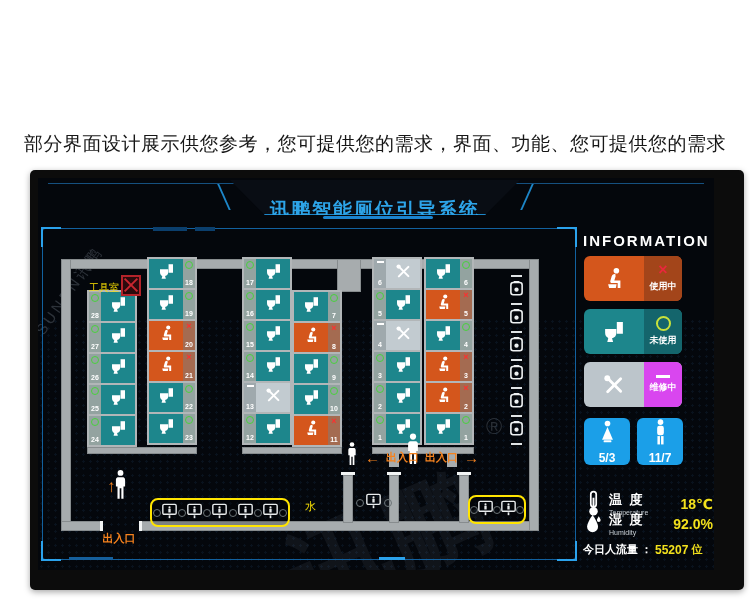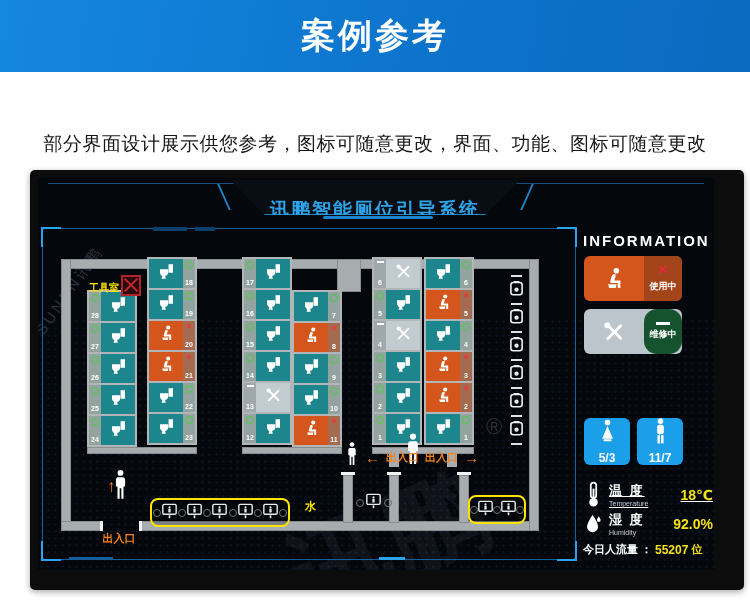--- a/index.html
+++ b/index.html
@@ -151,9 +151,6 @@
 
 <div class="page">
 
-  <header class="banner">
-    <h1>案例参考</h1>
-  </header>
 
   <p class="desc">部分界面设计展示供您参考，图标可随意更改，界面、功能、图标可随意更改</p>
 

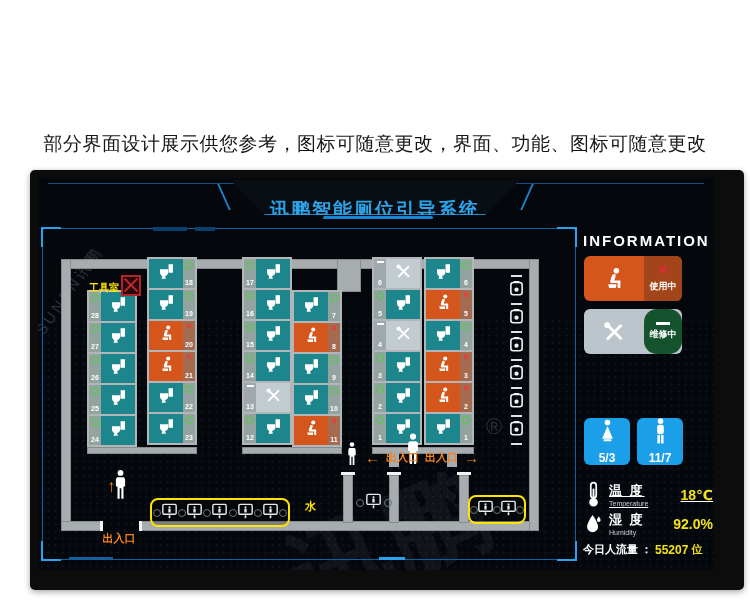--- a/index.html
+++ b/index.html
@@ -152,7 +152,7 @@
 <div class="page">
 
 
-  <p class="desc">部分界面设计展示供您参考，图标可随意更改，界面、功能、图标可随意更改</p>
+  <p class="desc">部分界面设计展示供您参考，您可提供您的需求，界面、功能、您可提供您的需求</p>
 
   <div class="monitor">
     <div class="screen">

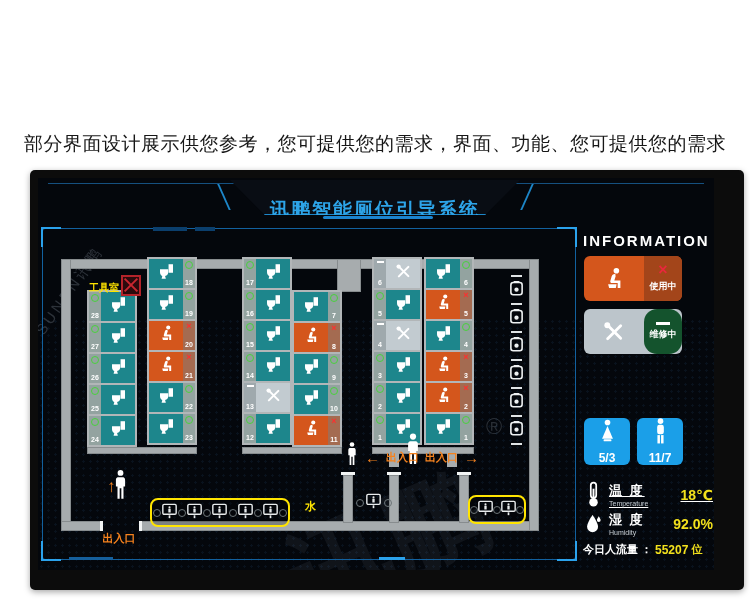--- a/index.html
+++ b/index.html
@@ -96,7 +96,7 @@
   .drain{width:6px;height:6px;border:1.5px solid #6d7578;border-radius:50%;}
 
   
-  .maplabel{position:absolute;font-weight:bold;}
+  .maplabel{position:absolute;font-weight:normal;}
   .yellow{color:#ffe400;}
   .orange{color:#f5821e;}
   .toolbox{position:absolute;left:78px;top:46px;width:20px;height:21px;background:#2b0a0d;

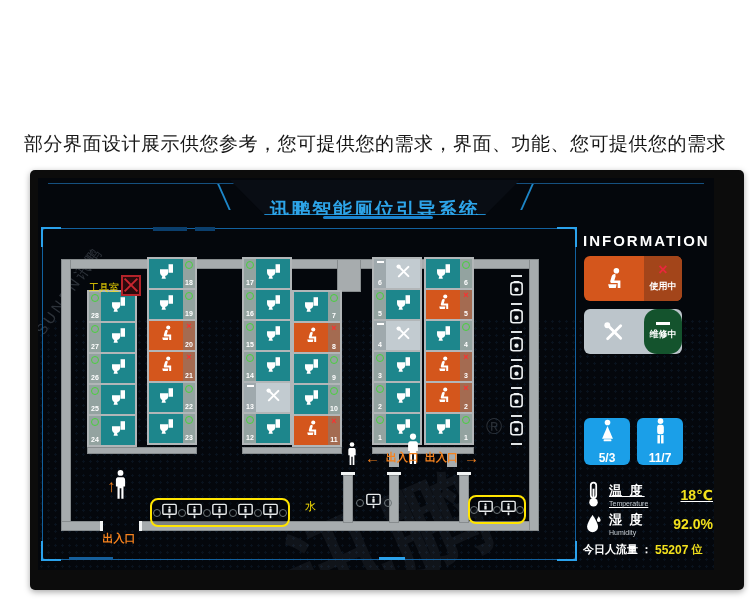--- a/index.html
+++ b/index.html
@@ -785,6 +785,18 @@
                 <div class="llabel">使用中</div>
               </div>
             </div>
+            <div class="lcard free">
+              <div class="lic">
+                <svg viewBox="0 0 24 24">
+                  <path d="M14.6 2.8h5.6v10.8h-5.6z"></path>
+                  <path d="M3.8 9.2h10.4v3.4c0 2.7-1.5 4.6-4 5.1l1 3.5H5.8l.9-3.6c-1.9-.8-2.9-2.5-2.9-4.8z"></path>
+                </svg>
+              </div>
+              <div class="lright">
+                <span class="mk-ring"></span>
+                <div class="llabel">未使用</div>
+              </div>
+            </div>
             <div class="lcard repair">
               <div class="lic">
                 <svg viewBox="0 0 24 24">

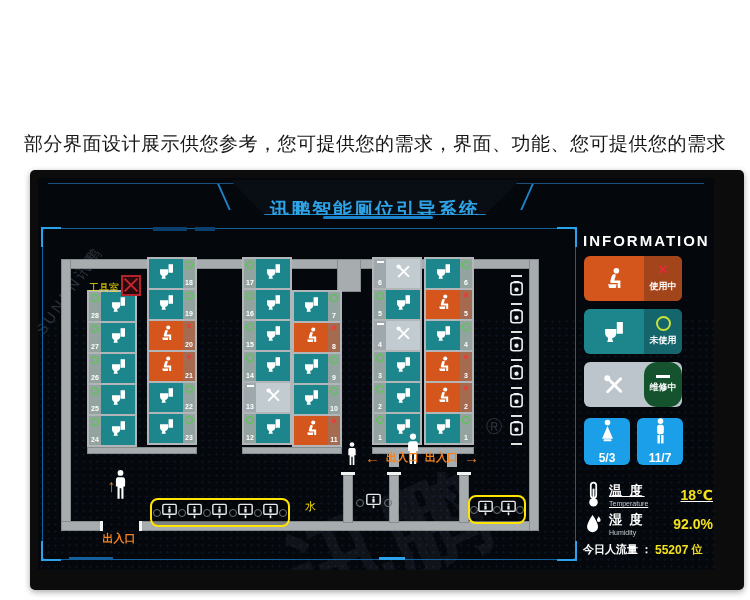--- a/index.html
+++ b/index.html
@@ -127,7 +127,7 @@
   .llabel{color:#fff;font-size:9px;font-weight:bold;}
   .lcard.occupied{background:#d4561c;} .lcard.occupied .lright{background:#a3451a;}
   .lcard.free{background:#1d868c;} .lcard.free .lright{background:#14656c;}
-  .lcard.repair{background:#bcc5cb;} .lcard.repair .lright{background:#14532d;border-radius:13px;}
+  .lcard.repair{background:#bcc5cb;} .lcard.repair .lright{background:#d946ef;}
 
   .counters{position:absolute;left:546px;top:240px;display:flex;gap:7px;}
   .ccard{width:46px;height:47px;background:#1b9fe8;border-radius:6px;display:flex;flex-direction:column;

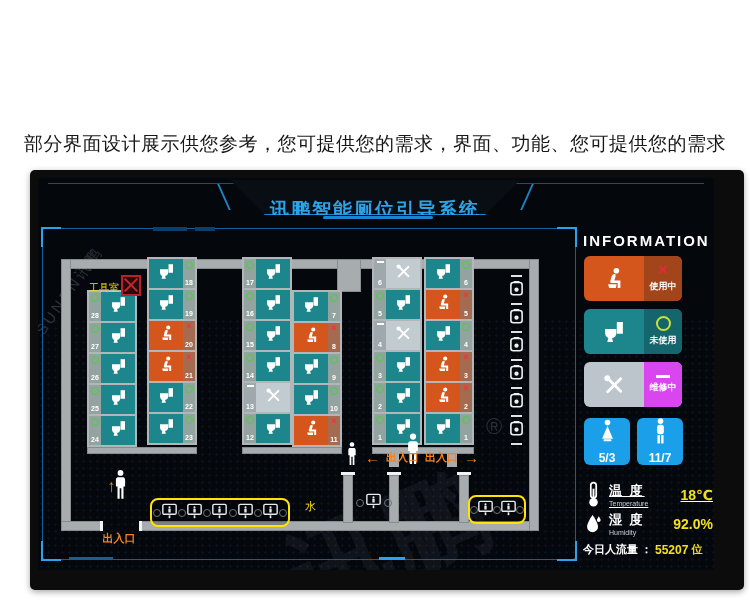--- a/index.html
+++ b/index.html
@@ -131,7 +131,7 @@
 
   .counters{position:absolute;left:546px;top:240px;display:flex;gap:7px;}
   .ccard{width:46px;height:47px;background:#1b9fe8;border-radius:6px;display:flex;flex-direction:column;
-    align-items:center;justify-content:space-between;gap:2px;color:#fff;}
+    align-items:center;justify-content:flex-end;gap:2px;color:#fff;}
   .ccard svg{width:17px;height:26px;fill:currentColor;}
   .cval{font-size:12px;font-weight:bold;}
 

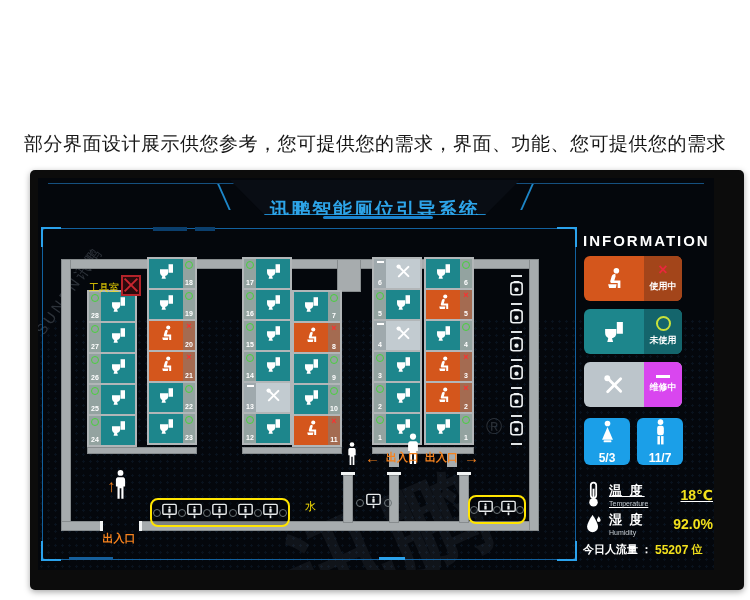--- a/index.html
+++ b/index.html
@@ -136,7 +136,7 @@
   .cval{font-size:12px;font-weight:bold;}
 
   .env-row{position:absolute;left:547px;width:128px;display:flex;align-items:center;gap:7px;color:#fff;}
-  .env-temp{top:303px;text-decoration:underline;} .env-hum{top:332px;}
+  .env-temp{top:312px;} .env-hum{top:332px;}
   .env-ic{width:17px;height:27px;color:#fff;display:flex;align-items:center;}
   .env-ic svg{width:100%;height:100%;fill:currentColor;}
   .env-label{font-size:13px;font-weight:bold;letter-spacing:2px;}

